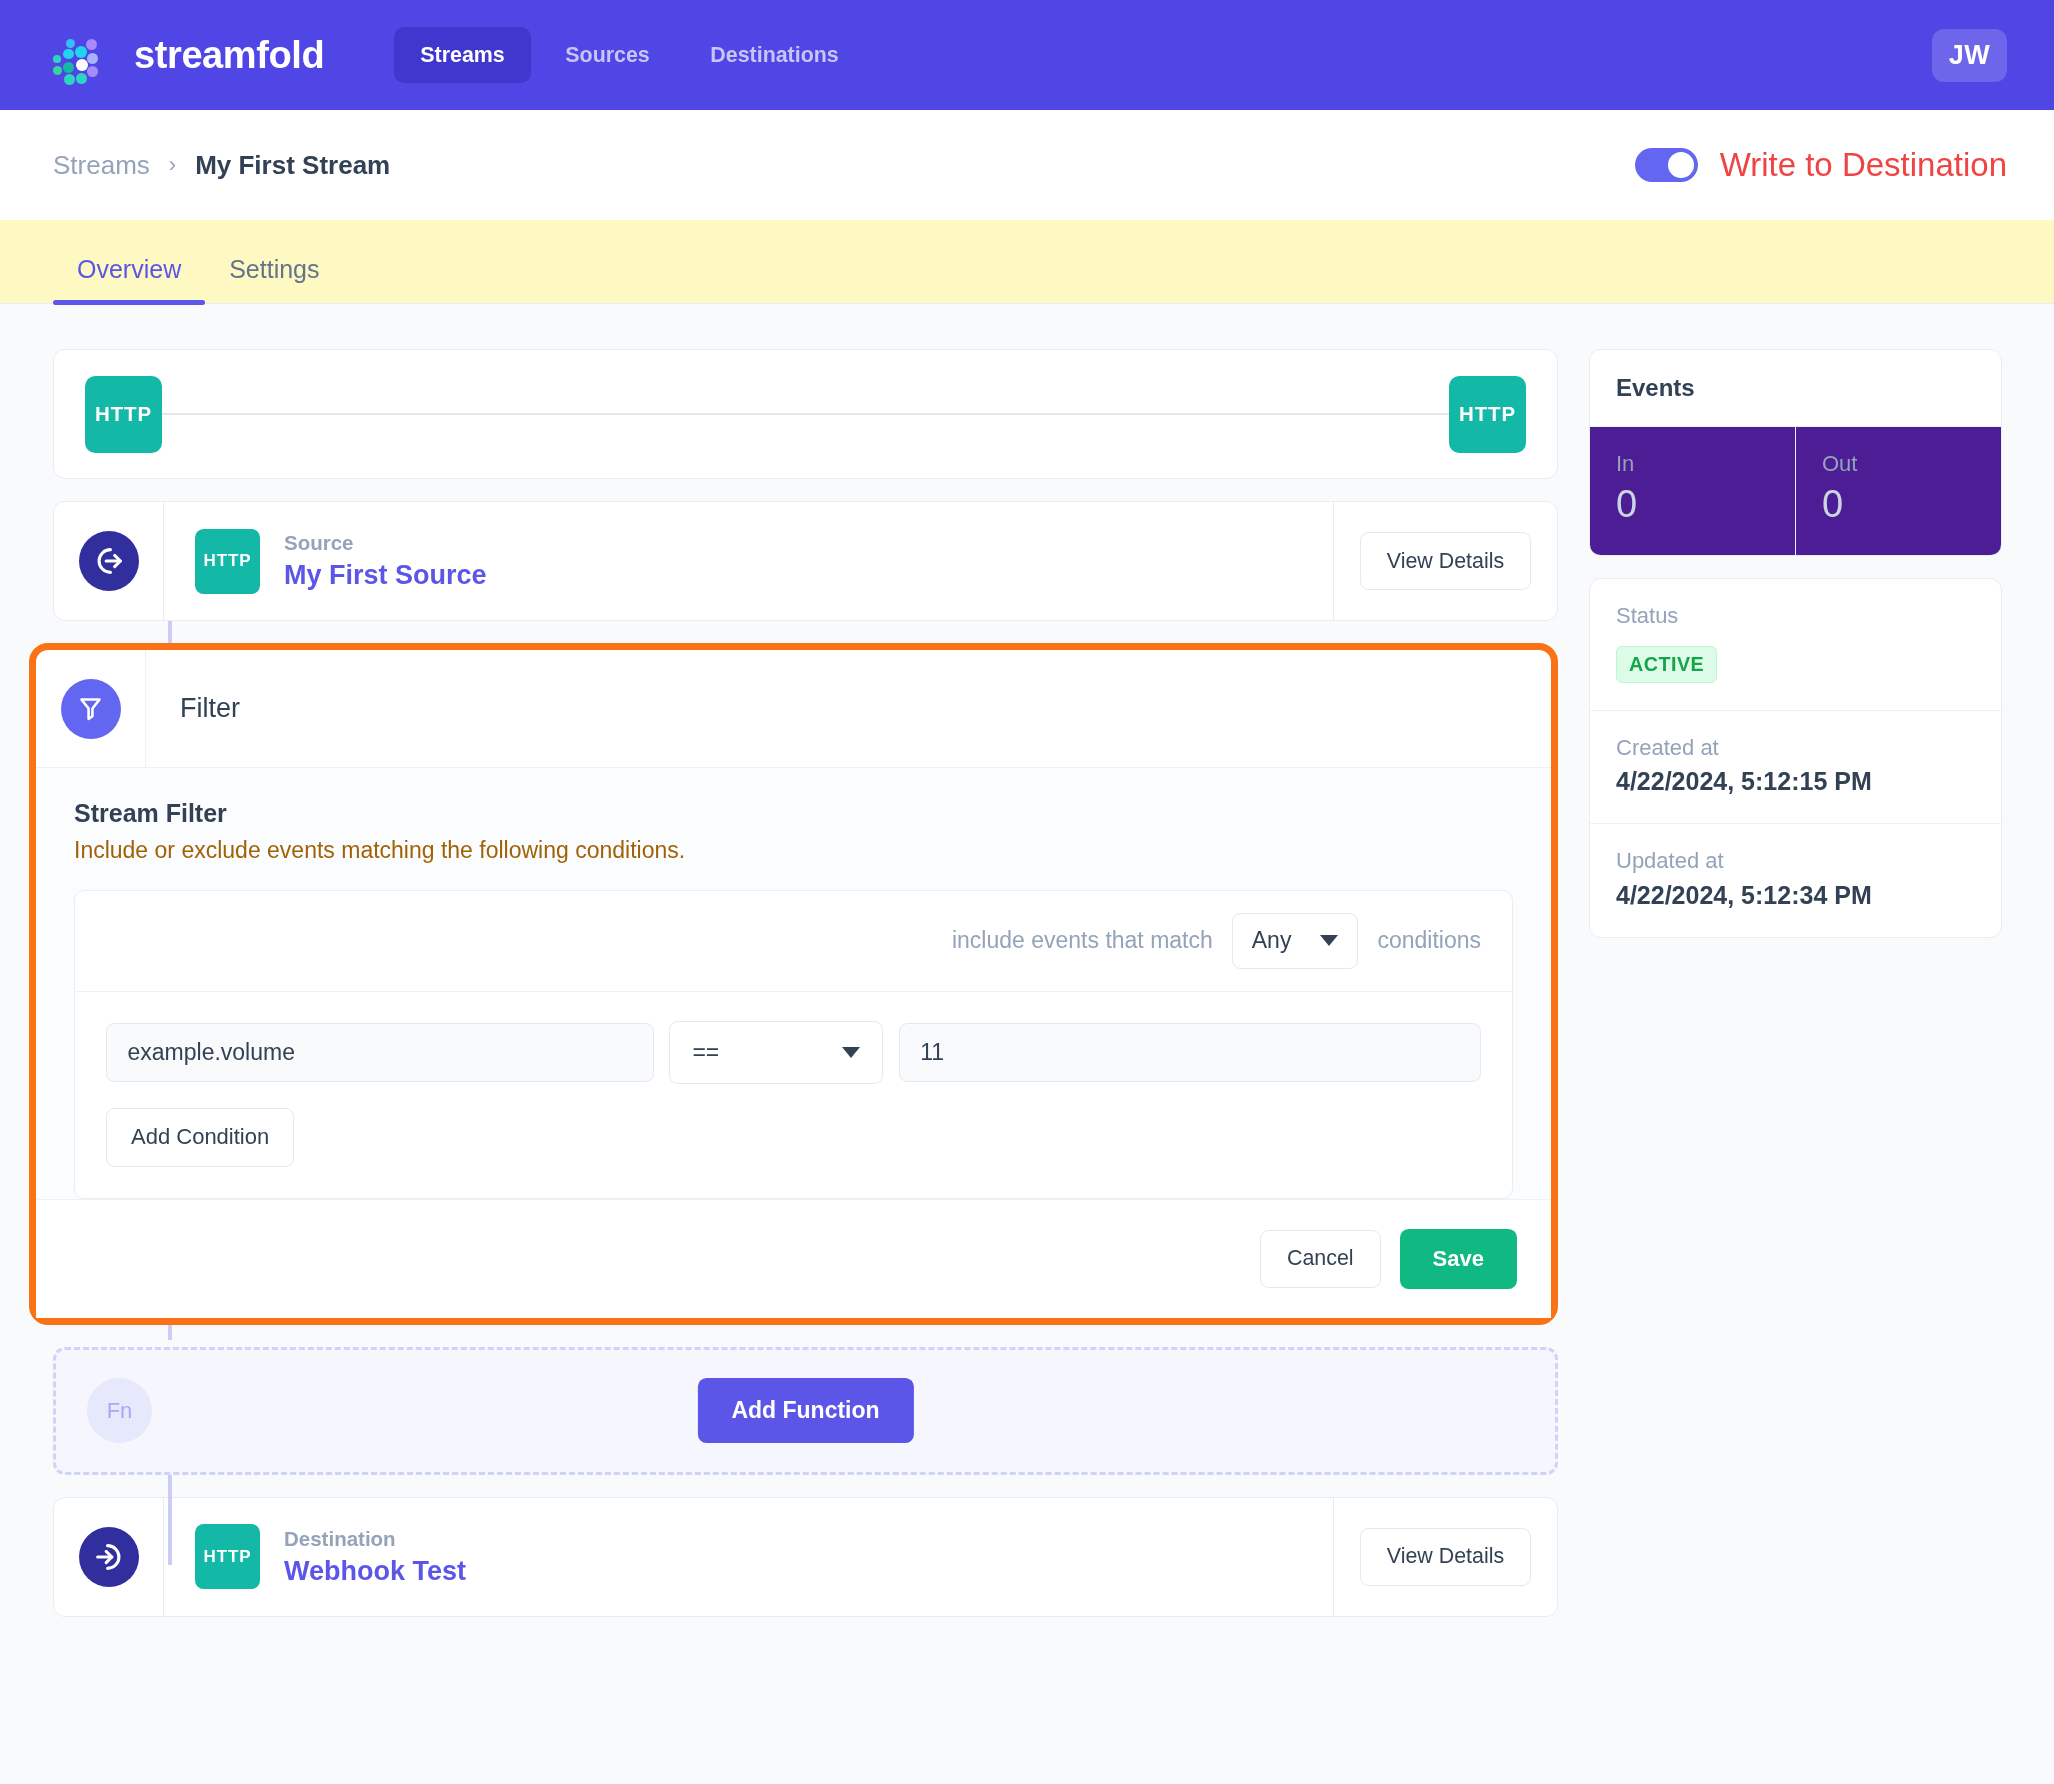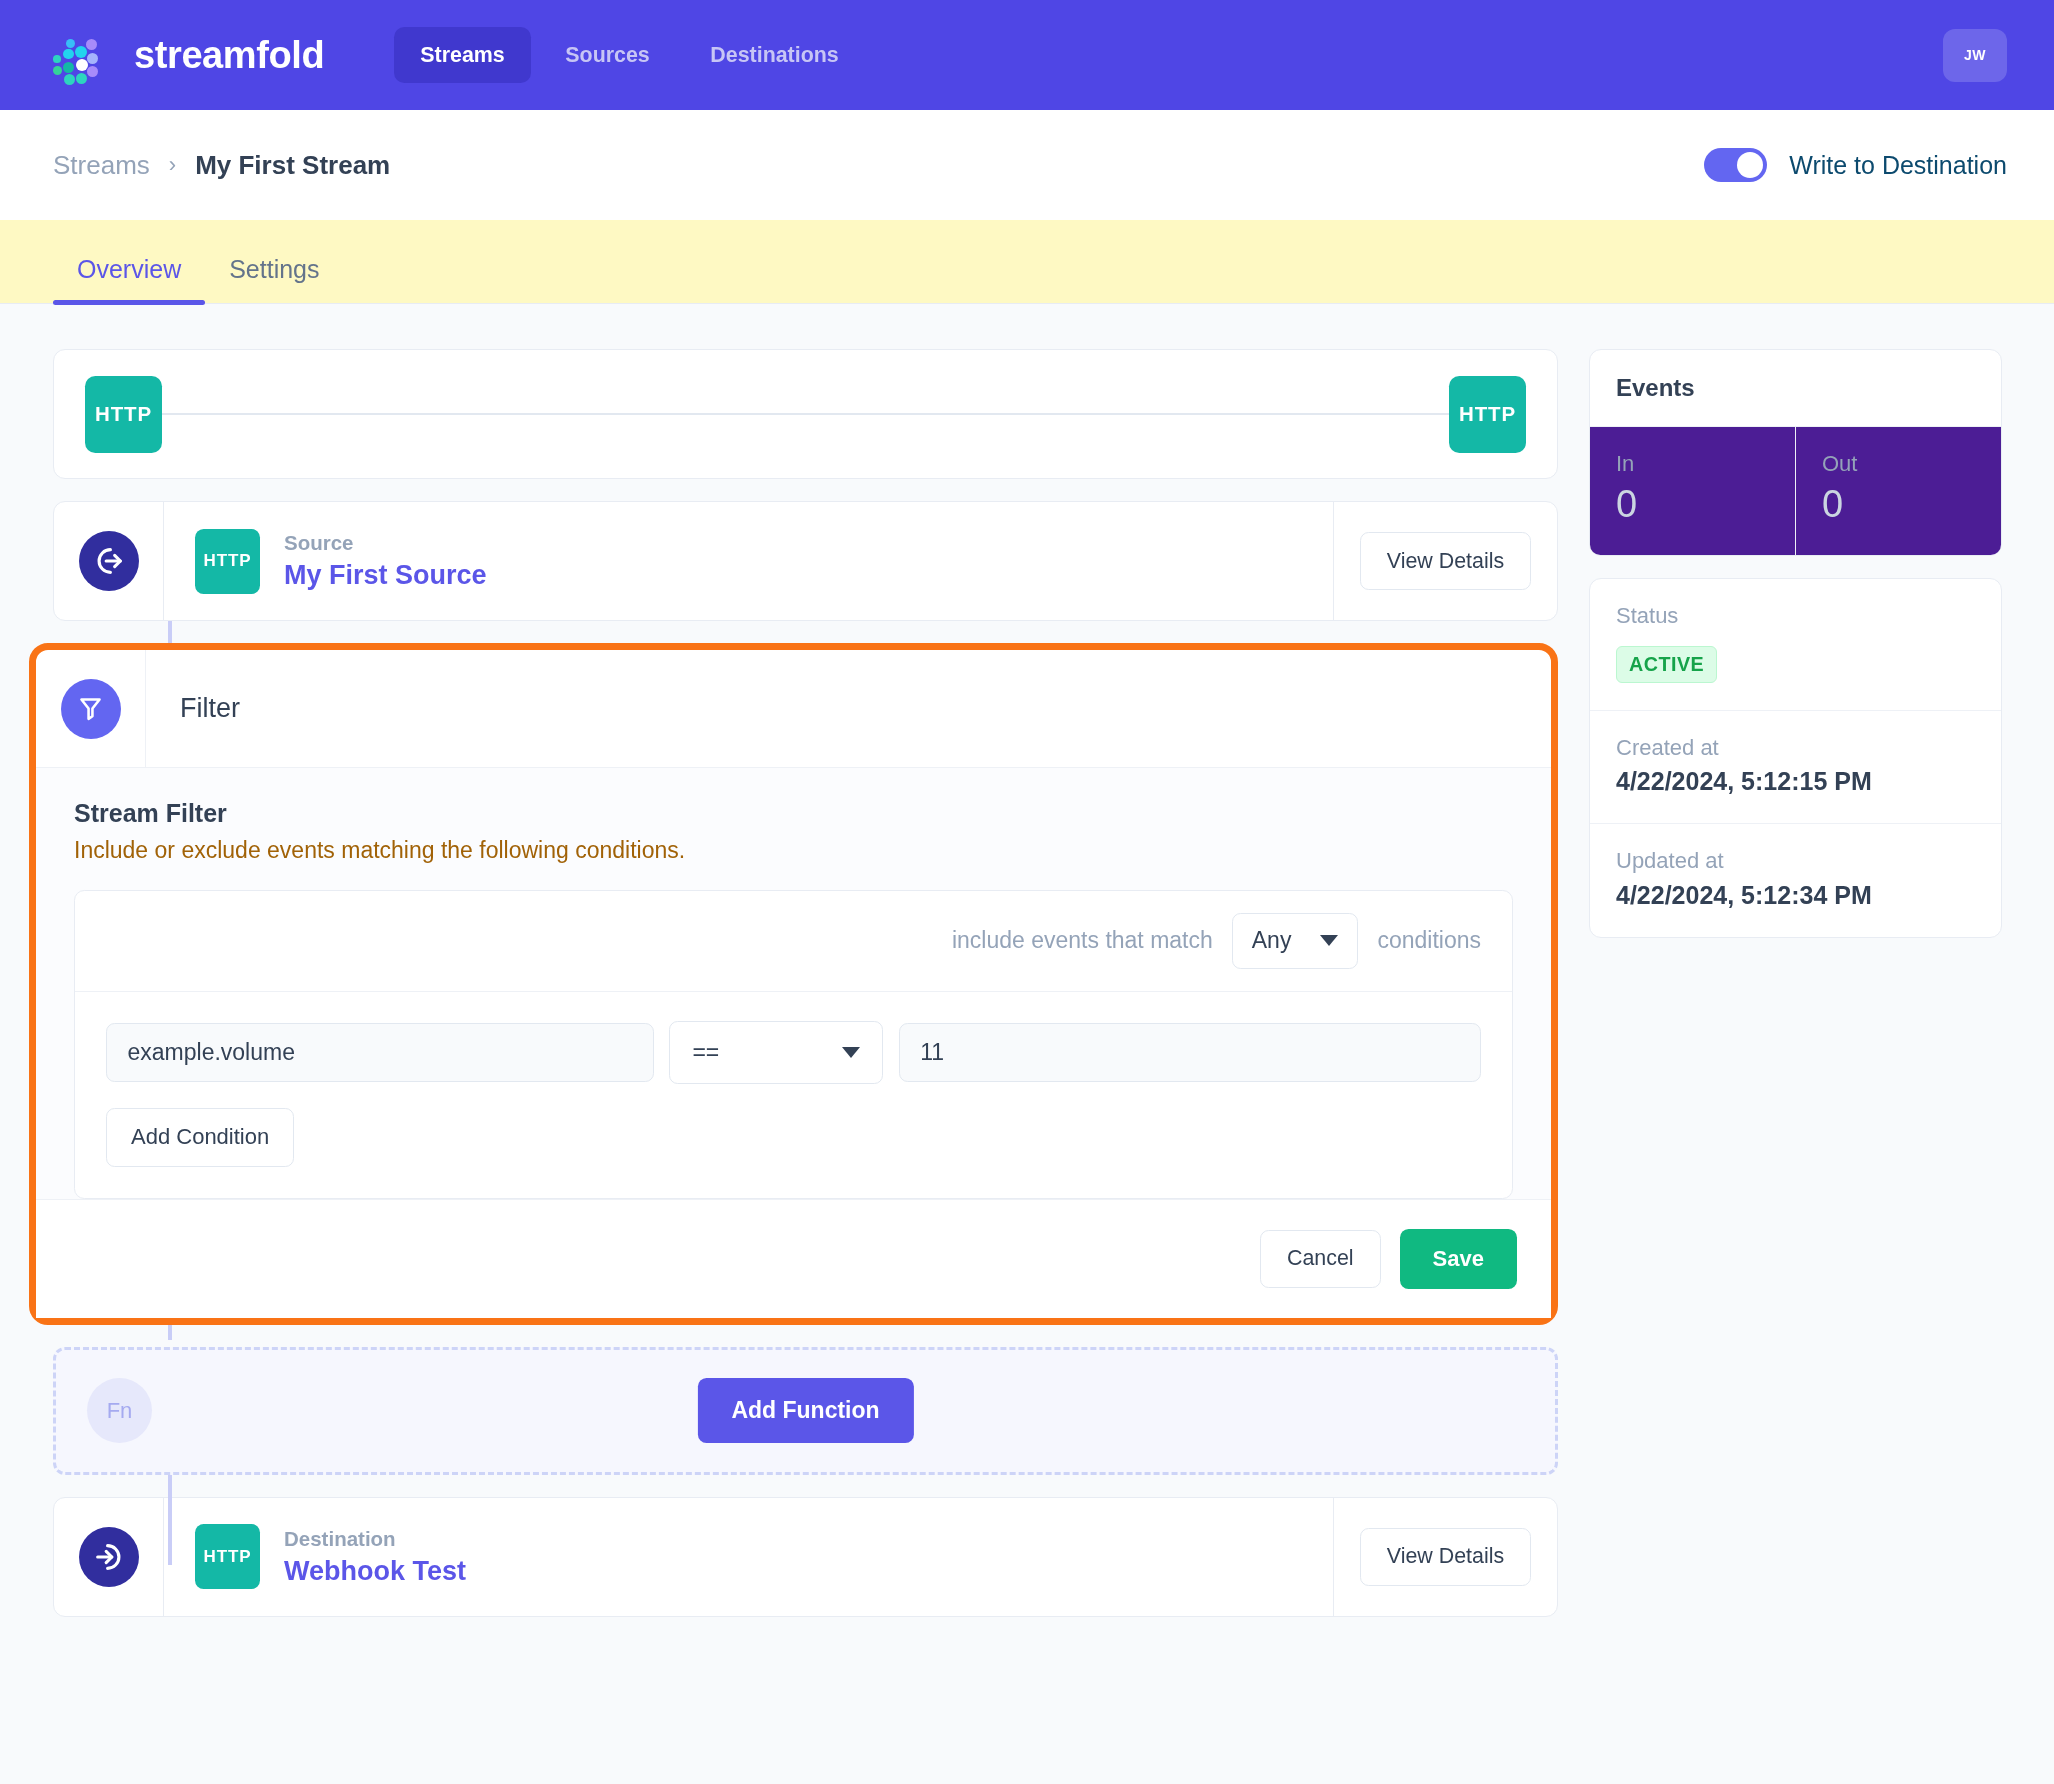--- a/index.html
+++ b/index.html
@@ -43,11 +43,11 @@
   .nav-link.active { background: #4038ce; color: #ffffff; }
   .nav-spacer { flex: 1; }
   .avatar {
-    width: 64px; height: 53px;
+    width: 75px; height: 53px;
     border-radius: 12px;
     background: #6d66ea;
     color: #ffffff;
-    font-size: 14px;
+    font-size: 27px;
     font-weight: bold;
     display: flex; align-items: center; justify-content: center;
     letter-spacing: 0.4px;

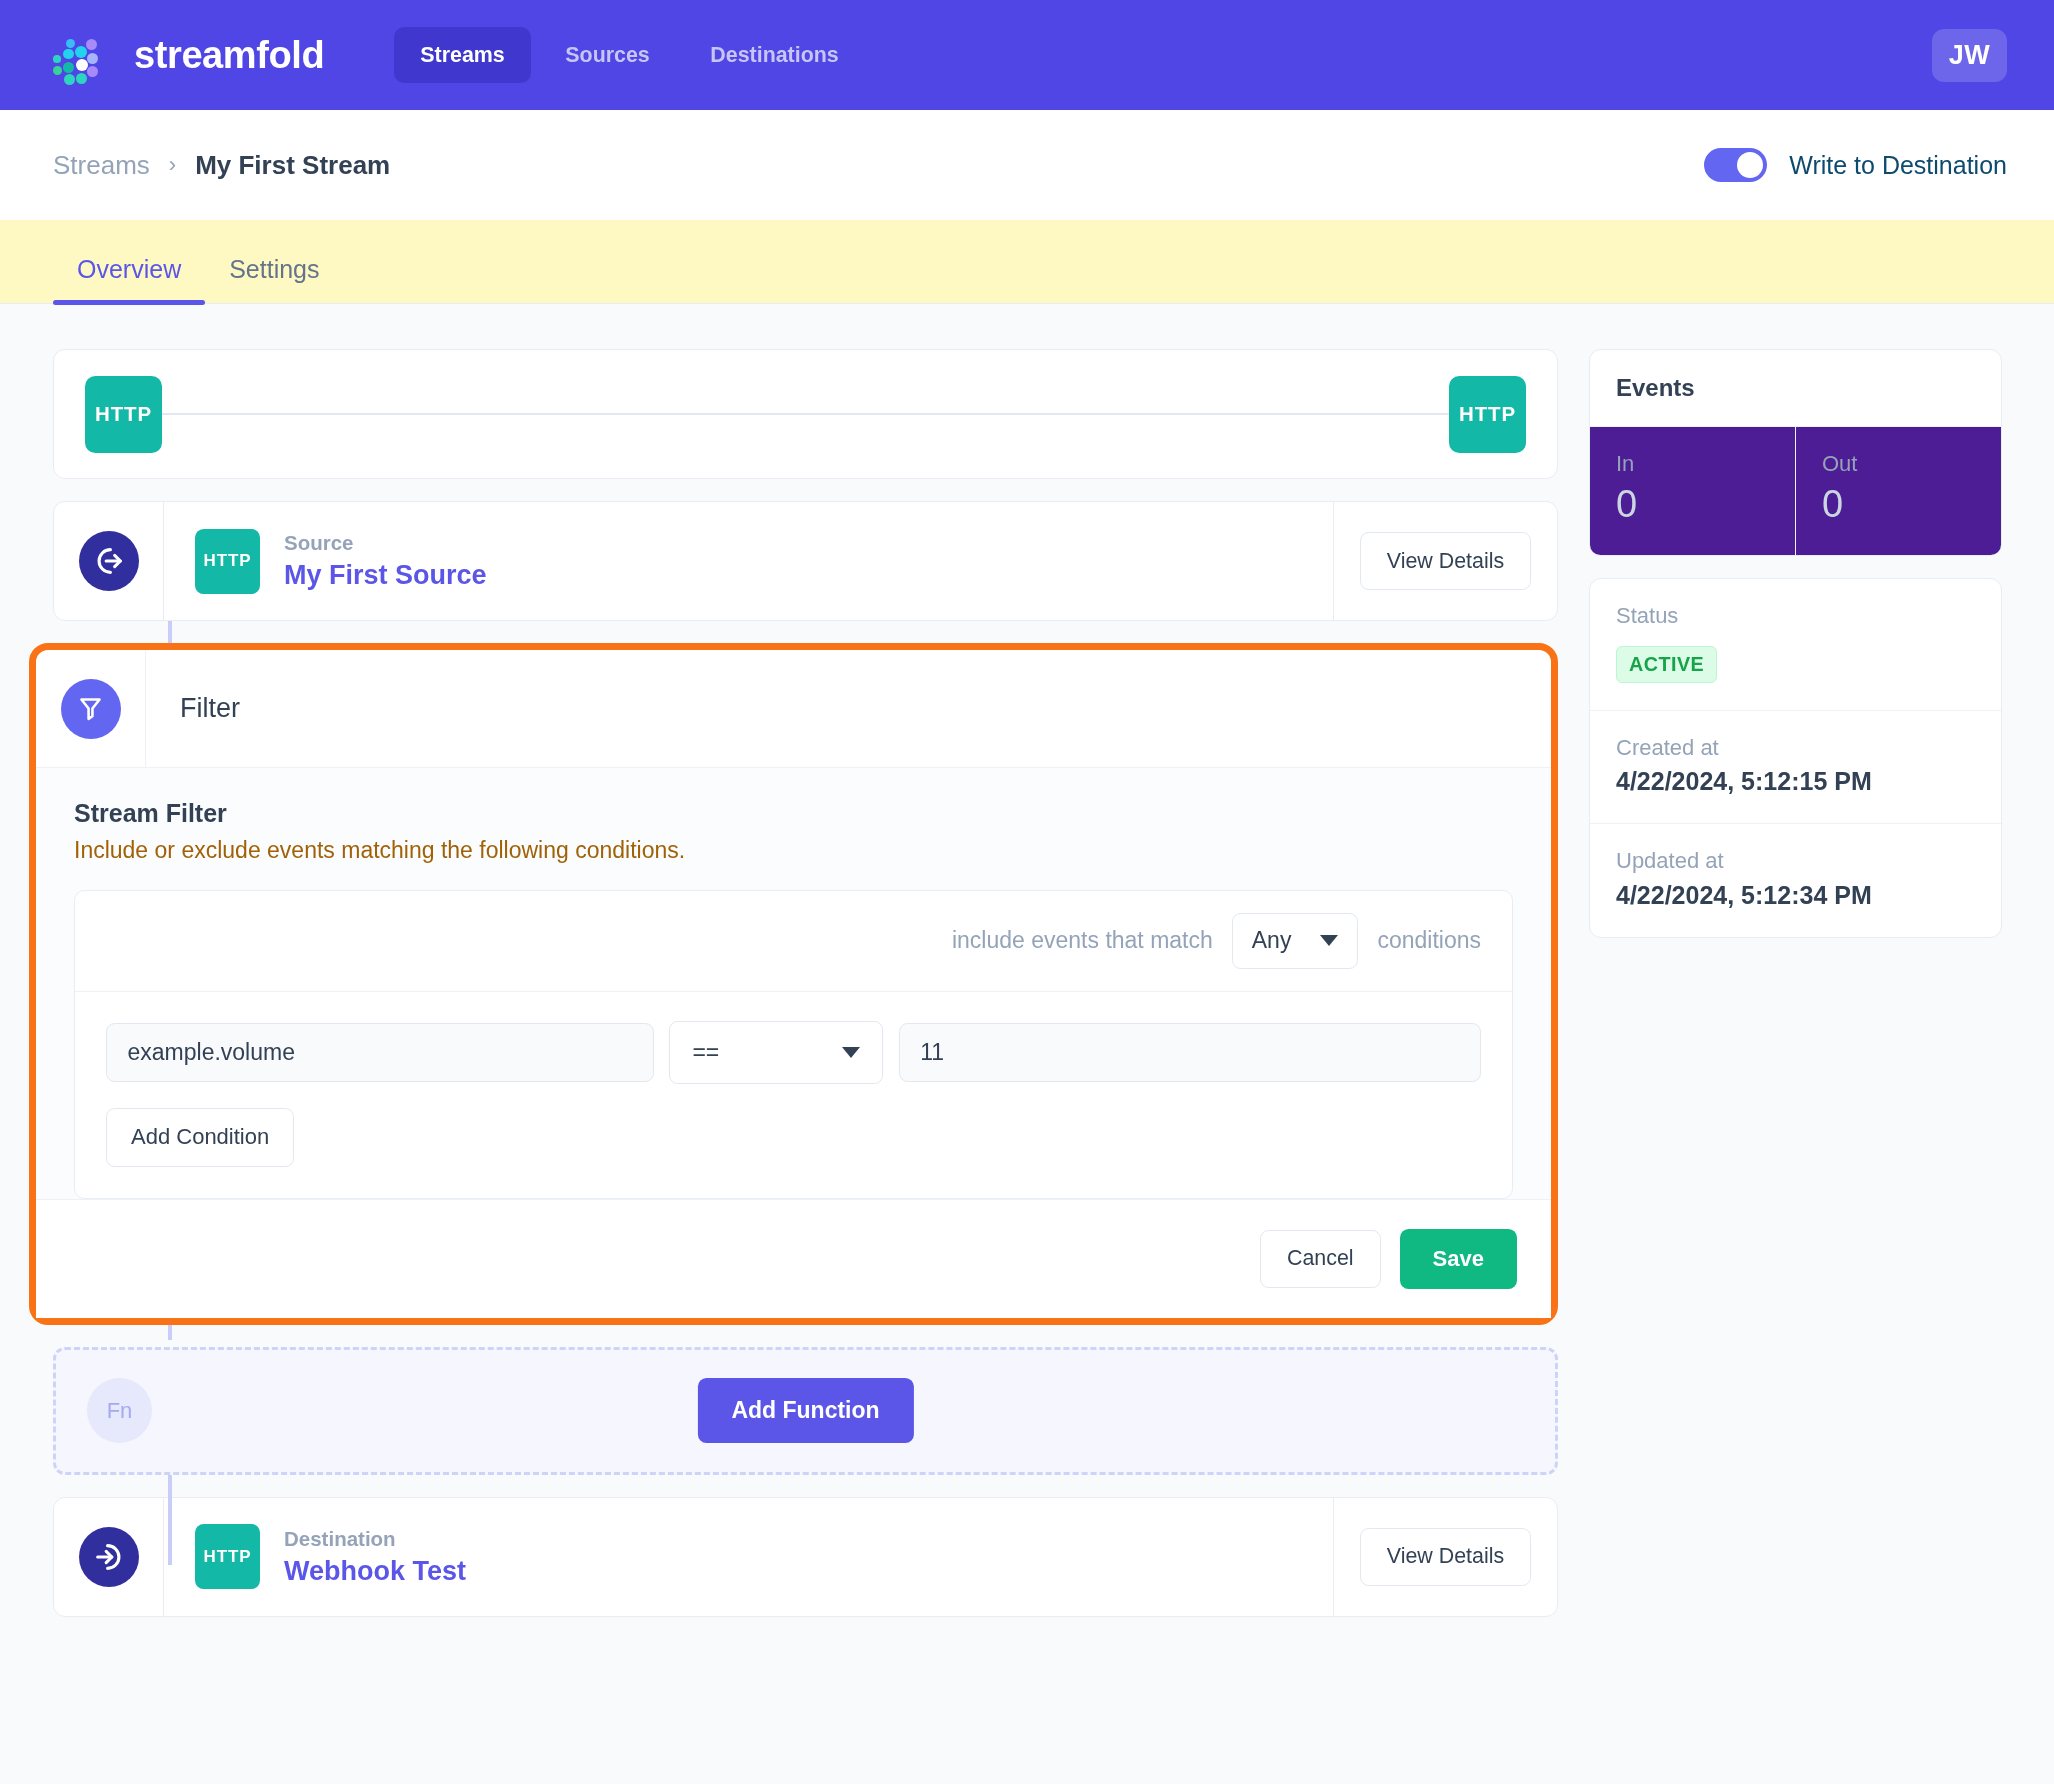--- a/index.html
+++ b/index.html
@@ -74,7 +74,7 @@
     position: absolute; top: 4.3px; left: 33px;
     width: 26px; height: 26px; border-radius: 50%; background: #ffffff;
   }
-  .toggle-label { font-size: 25px; color: #0c4a6e; font-weight: normal; }
+  .toggle-label { font-size: 33px; color: #ef4444; font-weight: normal; }
 
   
   .tabsbar {

